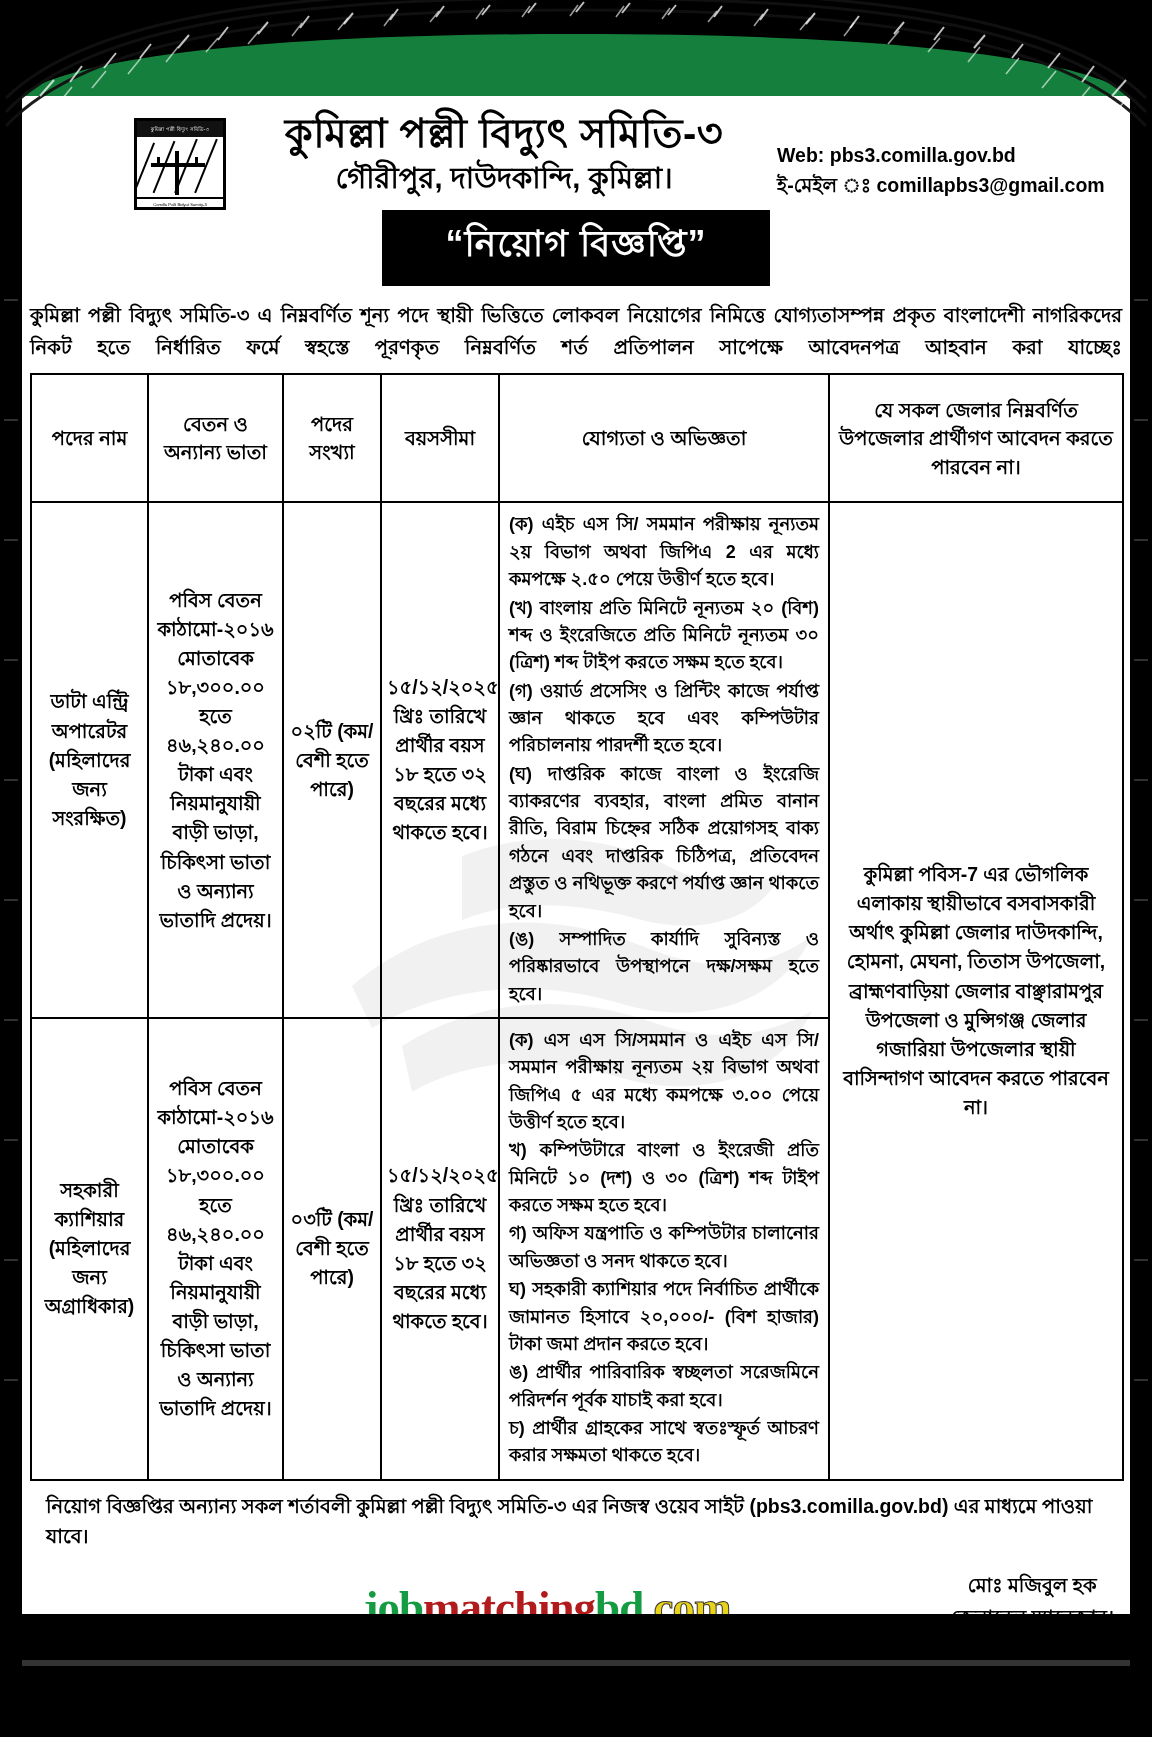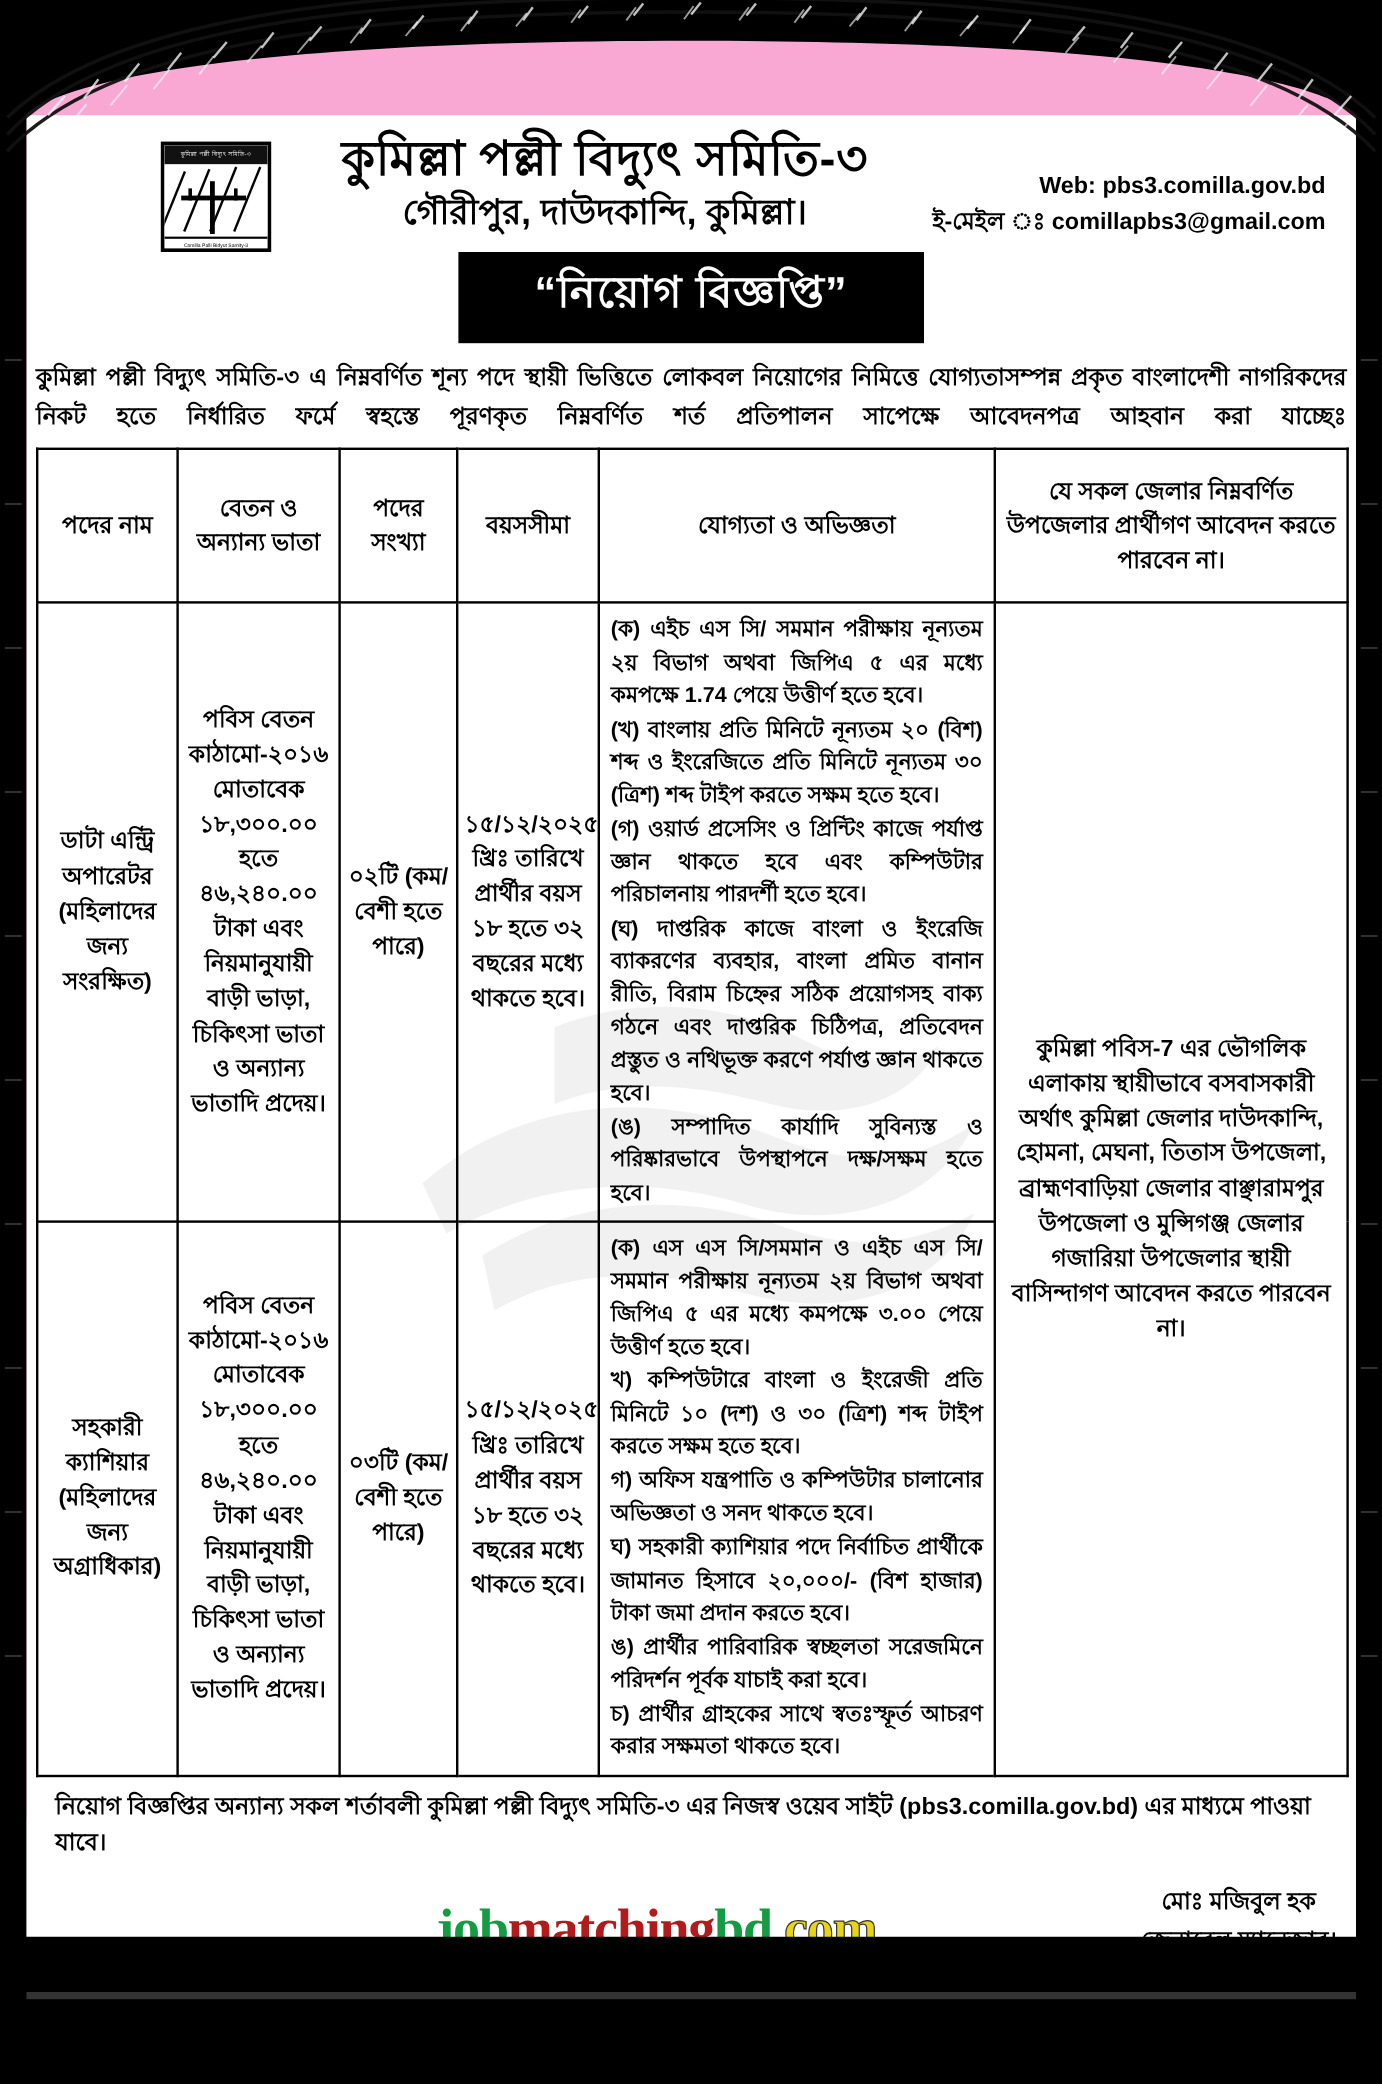--- a/index.html
+++ b/index.html
@@ -26,7 +26,7 @@
     left: 0; top: 0;
     width: 1152px;
     height: 1515px;
-    background: #f9a8d4;
+    background: #15803d;
   }
 
   

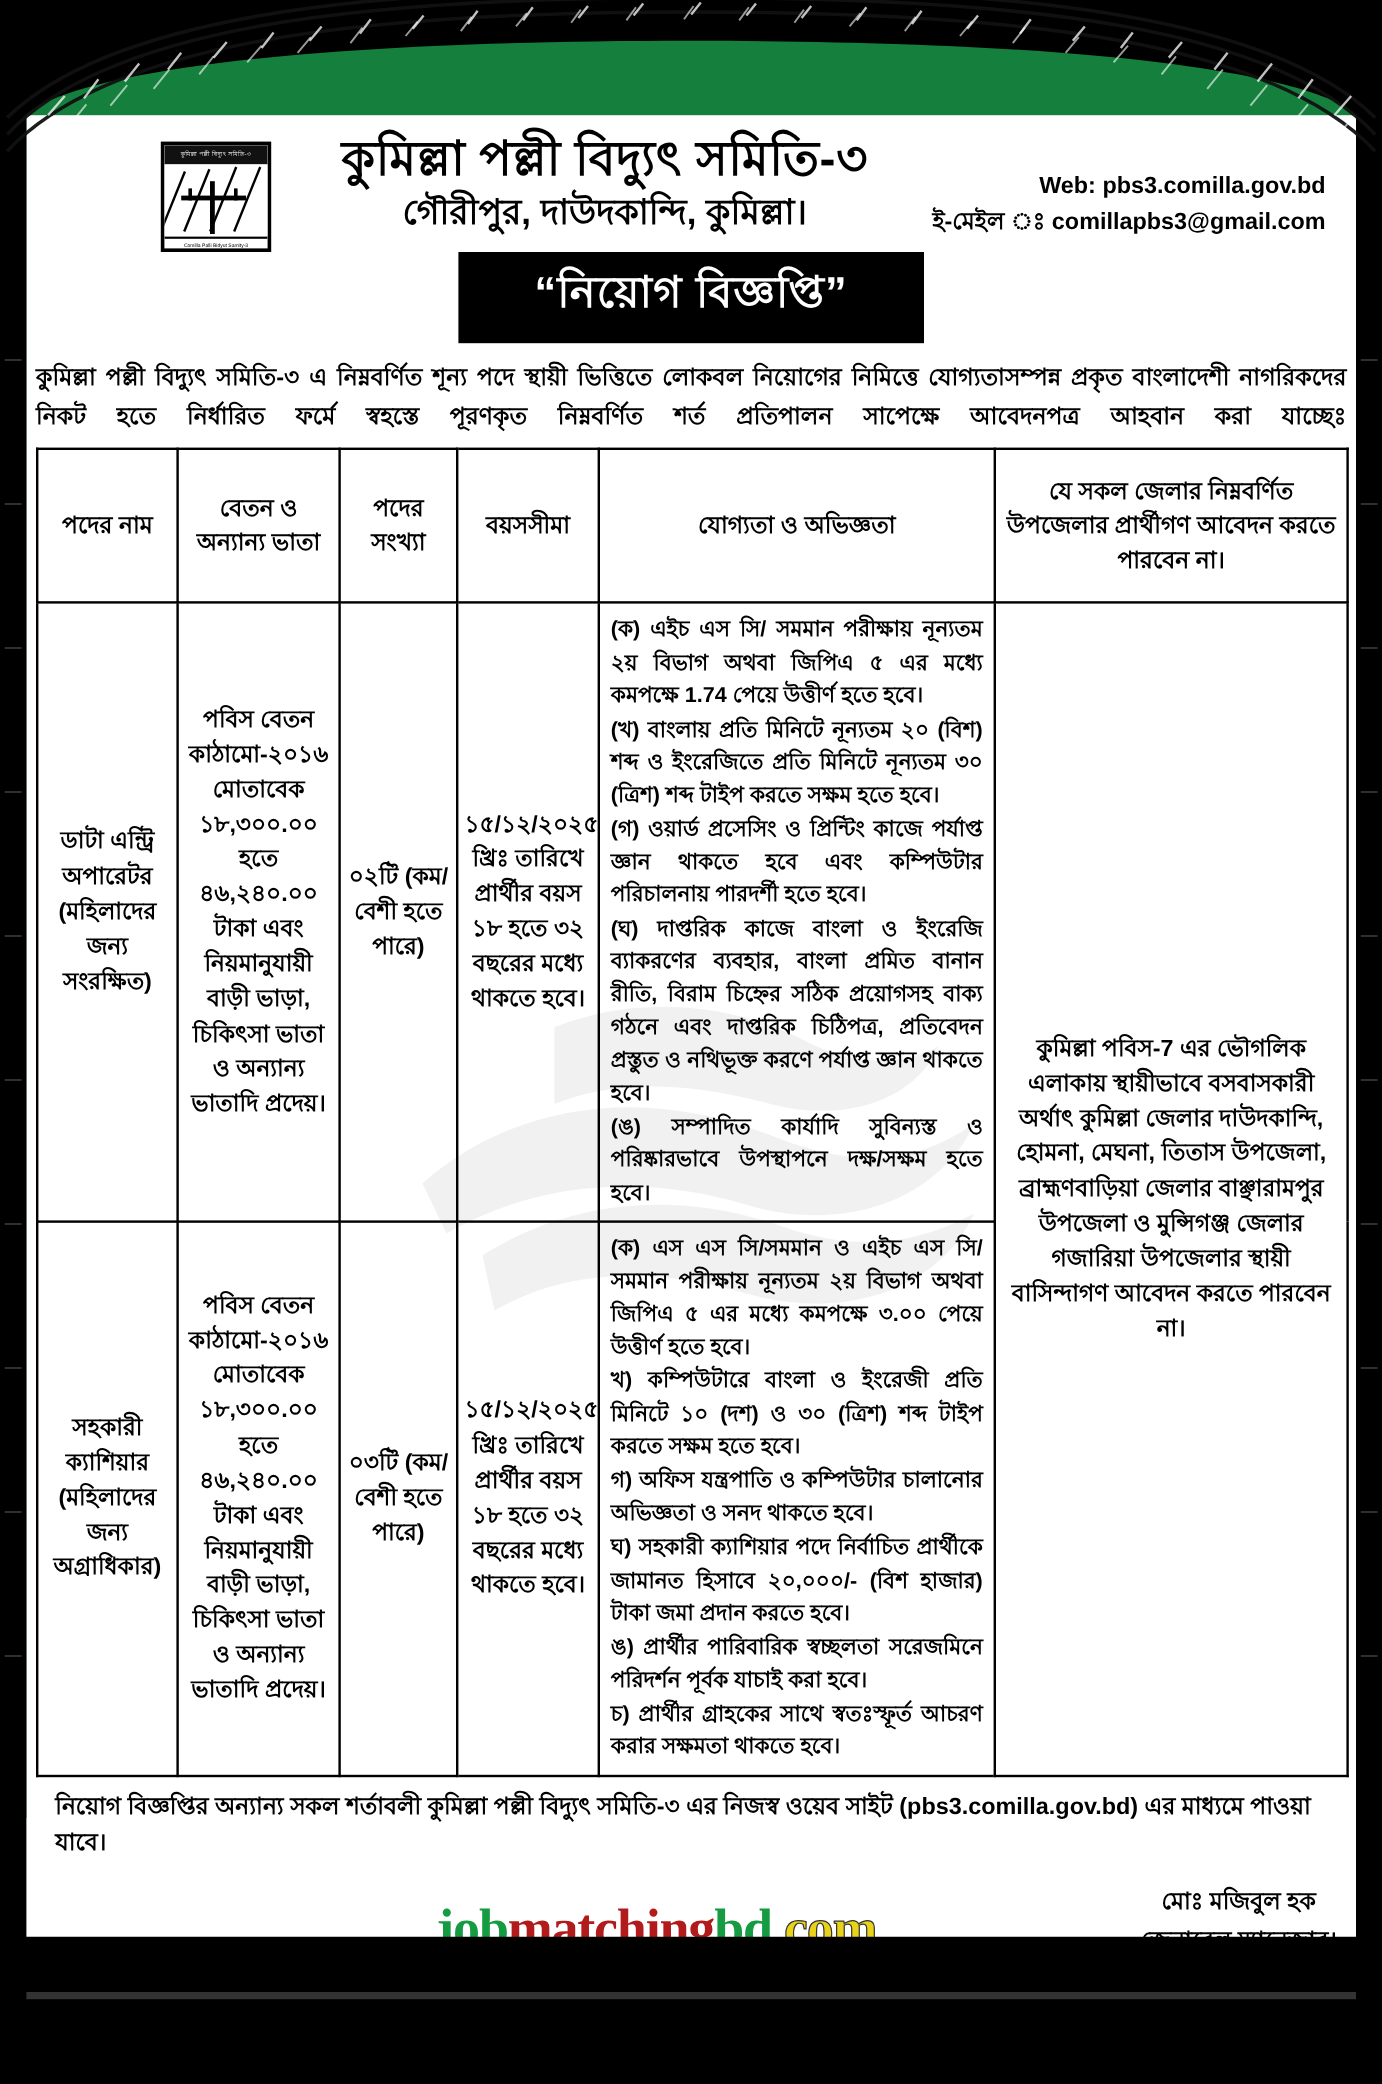--- a/index.html
+++ b/index.html
@@ -115,7 +115,6 @@
     line-height: 1.55;
     color: #000;
     white-space: nowrap;
-    text-align: right;
   }
 
   

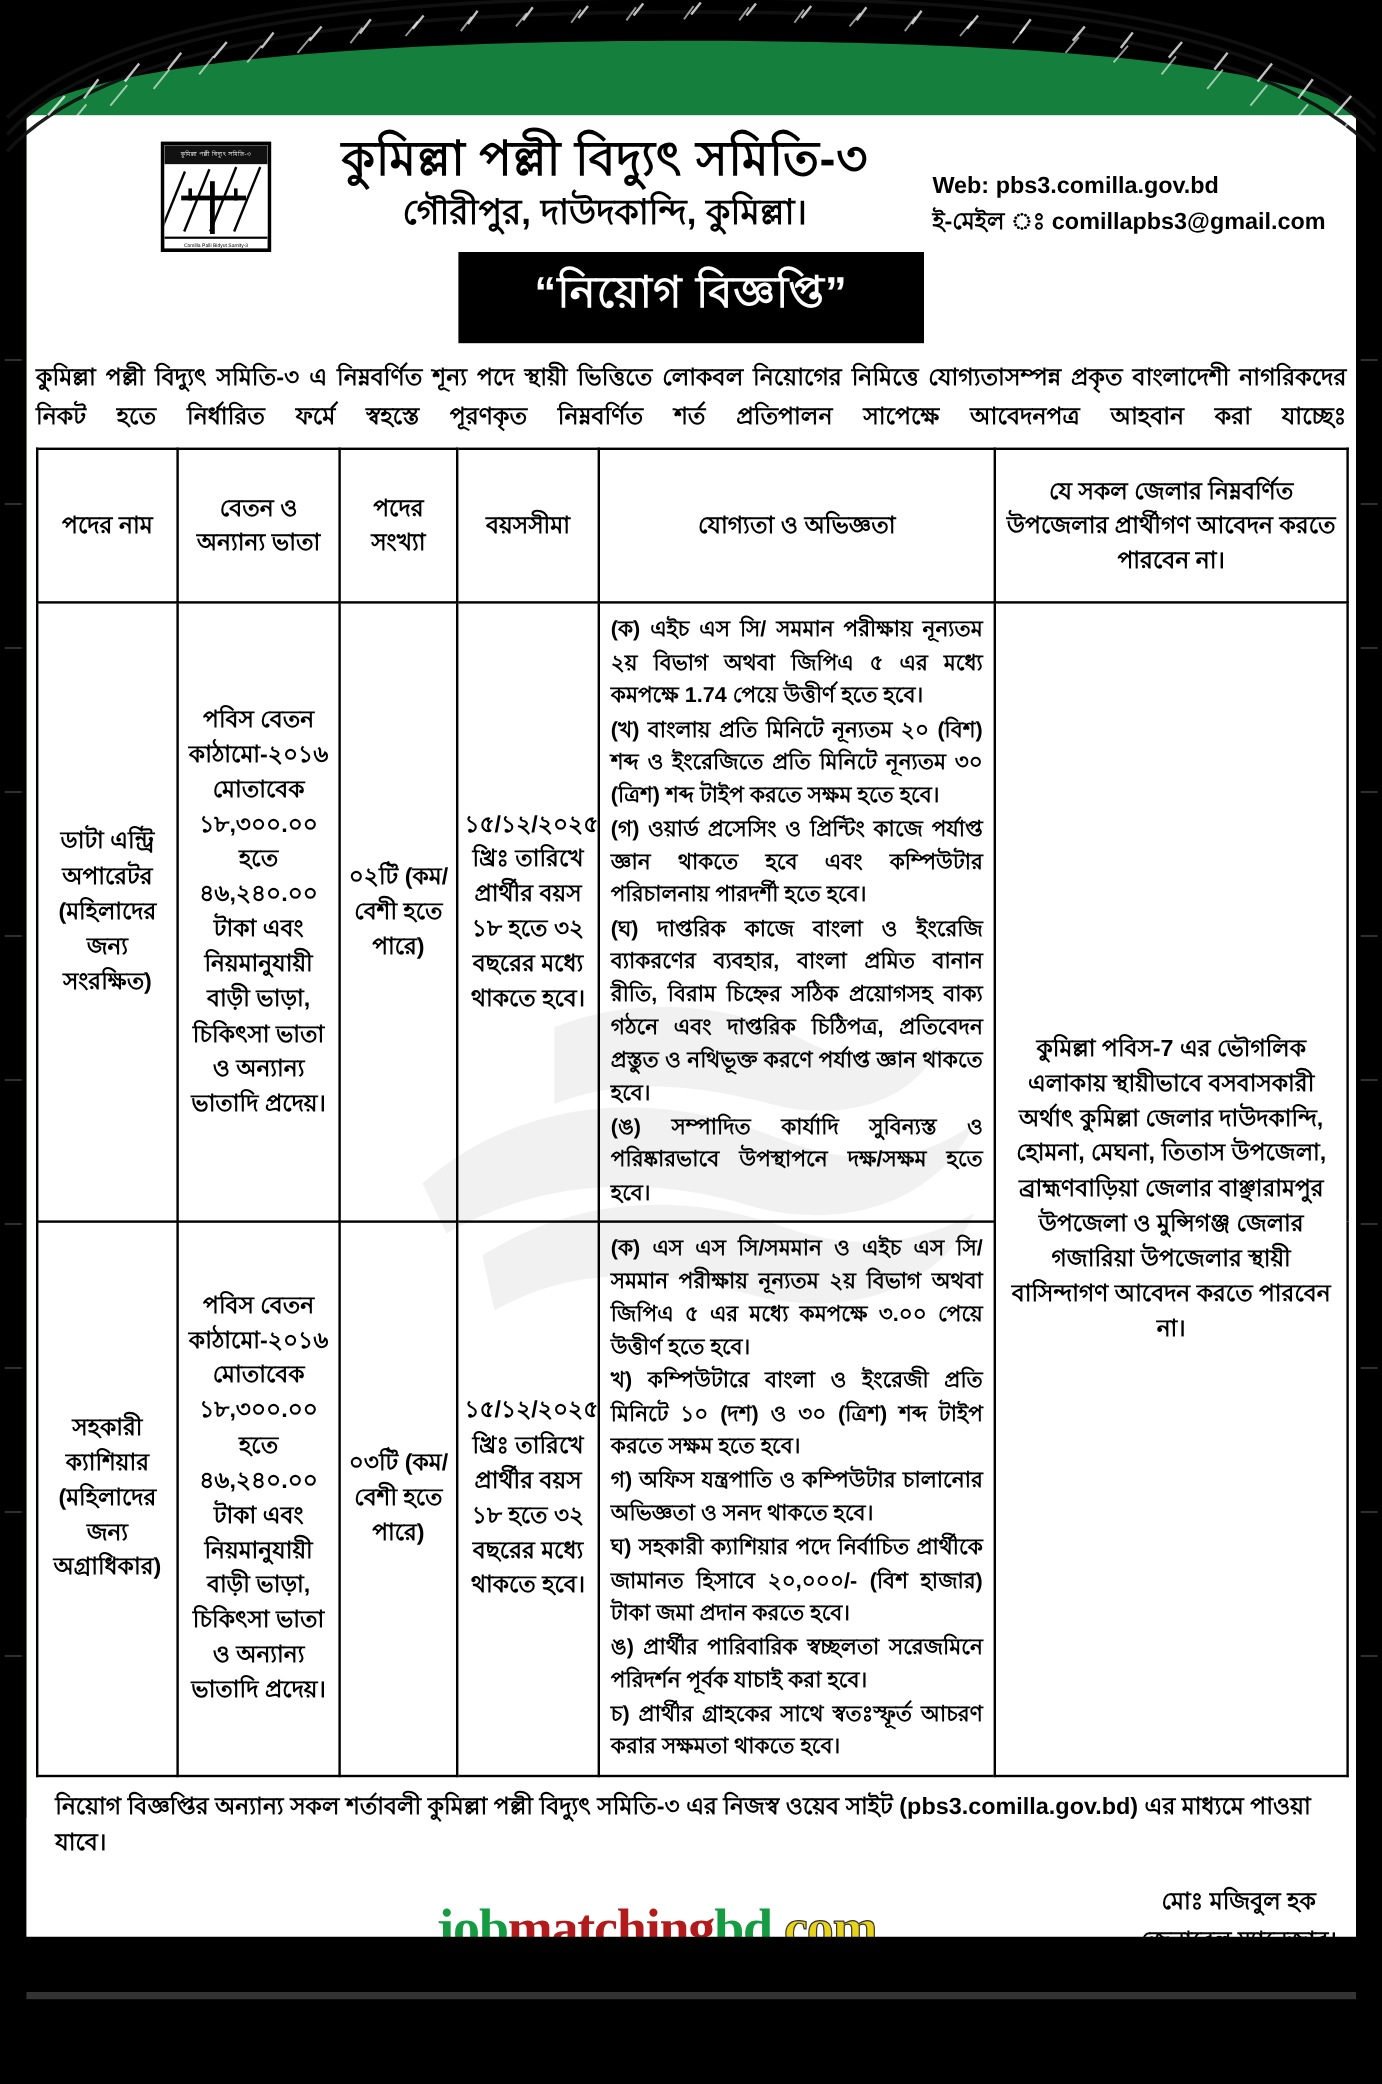--- a/index.html
+++ b/index.html
@@ -392,7 +392,7 @@
           <td class="c-count">০২টি (কম/বেশী হতে পারে)</td>
           <td class="c-age">১৫/১২/২০২৫ খ্রিঃ তারিখে প্রার্থীর বয়স ১৮ হতে ৩২ বছরের মধ্যে থাকতে হবে।</td>
           <td class="c-qual">
-            <p>(ক) এইচ এস সি/ সমমান পরীক্ষায় নূন্যতম ২য় বিভাগ অথবা জিপিএ ৫ এর মধ্যে কমপক্ষে 1.74 পেয়ে উত্তীর্ণ হতে হবে।</p>
+            <p>(ক) এইচ এস সি/ সমমান পরীক্ষায় নূন্যতম ২য় বিভাগ অথবা জিপিএ 2 এর মধ্যে কমপক্ষে ২.৫০ পেয়ে উত্তীর্ণ হতে হবে।</p>
             <p>(খ) বাংলায় প্রতি মিনিটে নূন্যতম ২০ (বিশ) শব্দ ও ইংরেজিতে প্রতি মিনিটে নূন্যতম ৩০ (ত্রিশ) শব্দ টাইপ করতে সক্ষম হতে হবে।</p>
             <p>(গ) ওয়ার্ড প্রসেসিং ও প্রিন্টিং কাজে পর্যাপ্ত জ্ঞান থাকতে হবে এবং কম্পিউটার পরিচালনায় পারদর্শী হতে হবে।</p>
             <p>(ঘ) দাপ্তরিক কাজে বাংলা ও ইংরেজি ব্যাকরণের ব্যবহার, বাংলা প্রমিত বানান রীতি, বিরাম চিহ্নের সঠিক প্রয়োগসহ বাক্য গঠনে এবং দাপ্তরিক চিঠিপত্র, প্রতিবেদন প্রস্তুত ও নথিভূক্ত করণে পর্যাপ্ত জ্ঞান থাকতে হবে।</p>

